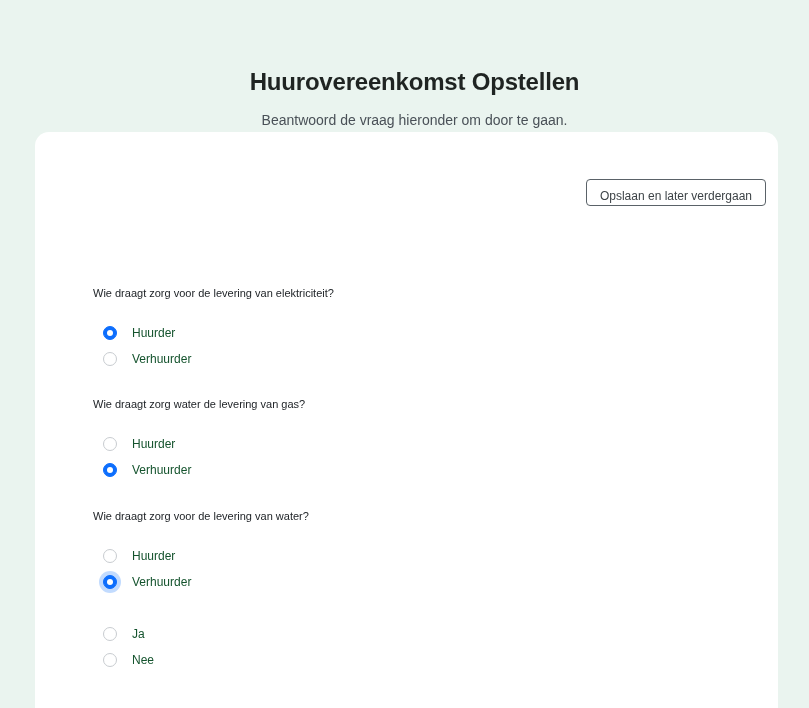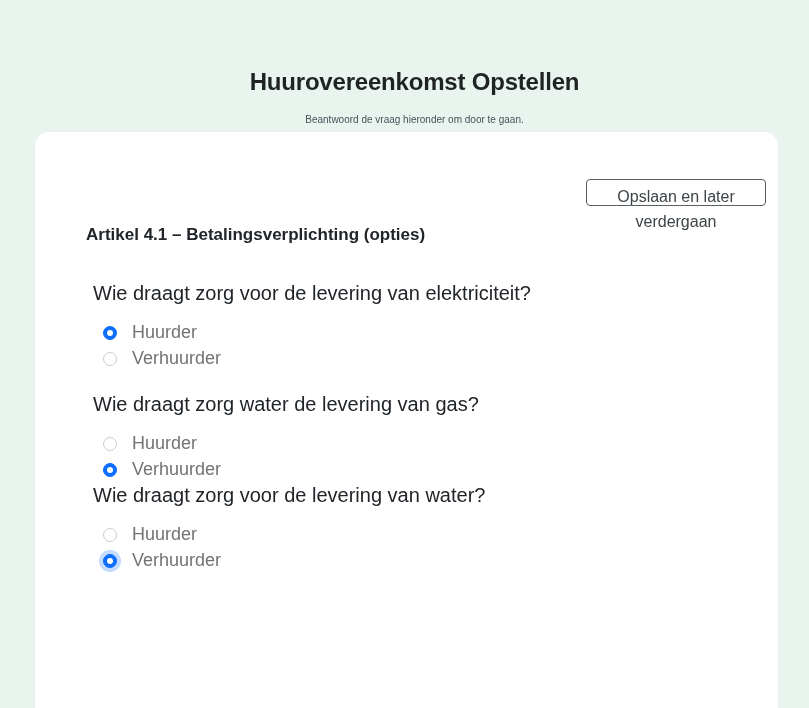--- a/index.html
+++ b/index.html
@@ -15,7 +15,7 @@
       font-size: 24px; font-weight: bold; color: #1f2422; letter-spacing: -0.2px;
       line-height: 30px;
     }
-    .page-subtitle { font-size: 10px; color: #495057; margin-top: 6px; line-height: 18px; }
+    .page-subtitle { font-size: 14px; color: #495057; margin-top: 6px; line-height: 18px; }
     .card {
       position: absolute; left: 22px; top: 119px; width: 743px; height: 620px;
       background: #ffffff; border-radius: 14px;

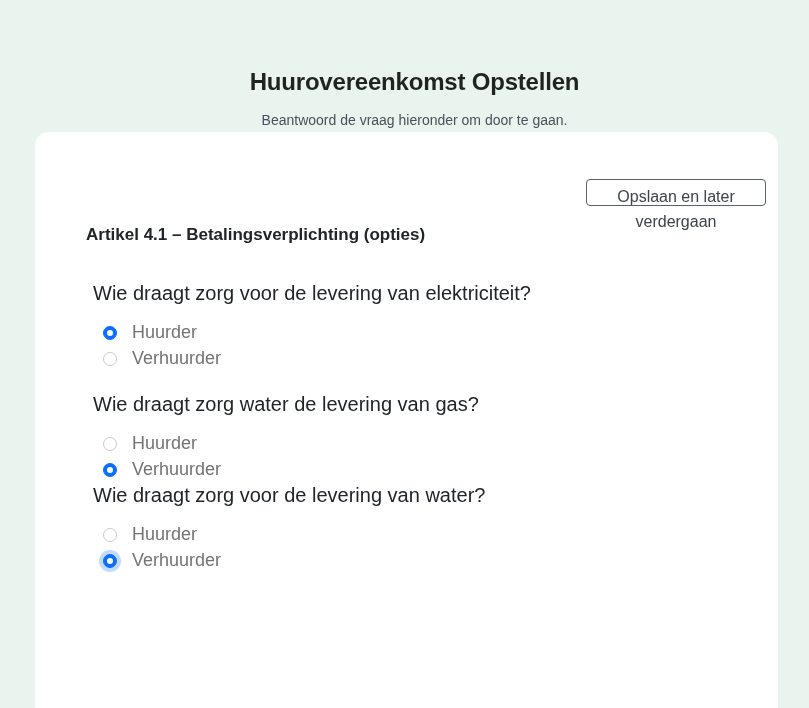--- a/index.html
+++ b/index.html
@@ -24,7 +24,7 @@
       position: absolute; left: 548px; top: 44px; width: 180px; height: 27px;
       border: 1px solid #5a6268; border-radius: 4px; background: #fff;
       font-family: "Liberation Sans", sans-serif;
-      font-size: 16px; color: #3d4347; cursor: pointer; line-height: 25px;
+      font-size: 12px; color: #3d4347; cursor: pointer; line-height: 25px;
     }
     .section-title {
       position: absolute; left: 44px; top: 86px;

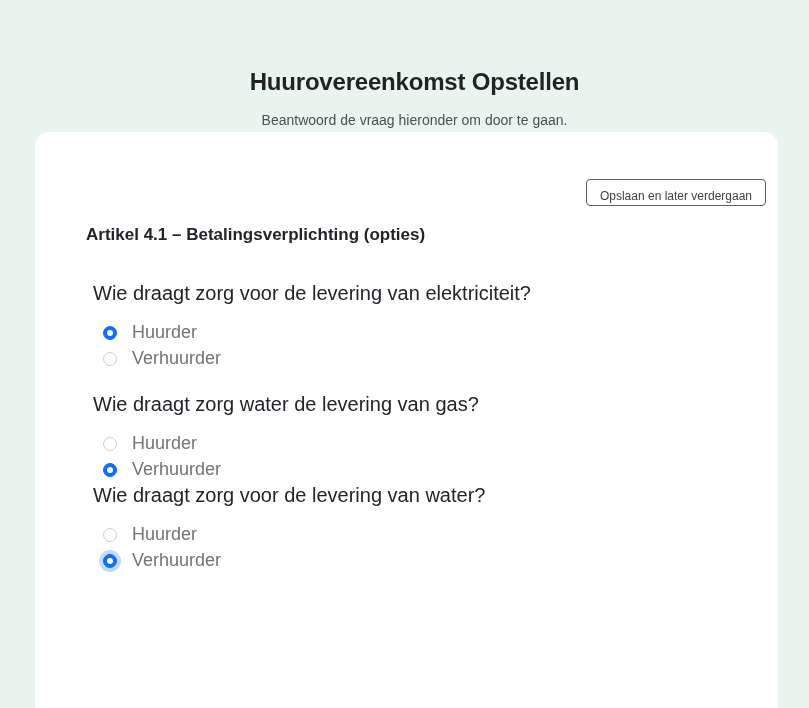--- a/index.html
+++ b/index.html
@@ -58,7 +58,6 @@
 <div class="card">
   <button class="save-button">Opslaan en later verdergaan</button>
 
-  <div class="section-title">Artikel 4.1 – Betalingsverplichting (opties)</div>
 
   <div class="question" style="top:136px;">
     <div class="question-label">Wie draagt zorg voor de levering van elektriciteit?</div>

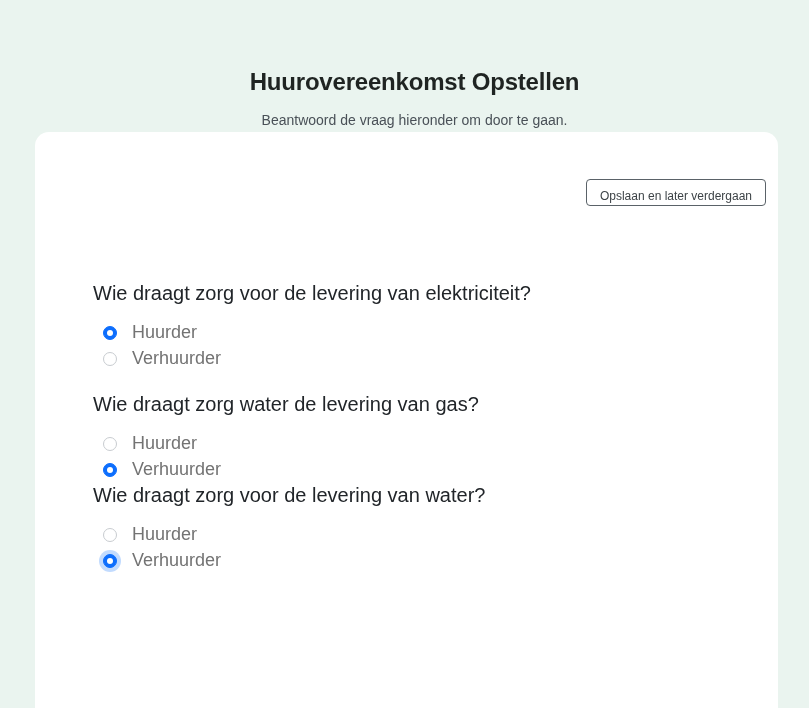--- a/index.html
+++ b/index.html
@@ -31,7 +31,7 @@
       font-size: 17px; font-weight: bold; color: #212529;
     }
     .question { position: absolute; left: 44px; width: 660px; }
-    .question-label { font-size: 20px; color: #212529; line-height: 22px; }
+    .question-label { font-size: 11px; color: #212529; line-height: 22px; }
     .options { margin-top: 6px; }
     .option { display: flex; align-items: center; height: 23px; cursor: pointer; }
     .radio {

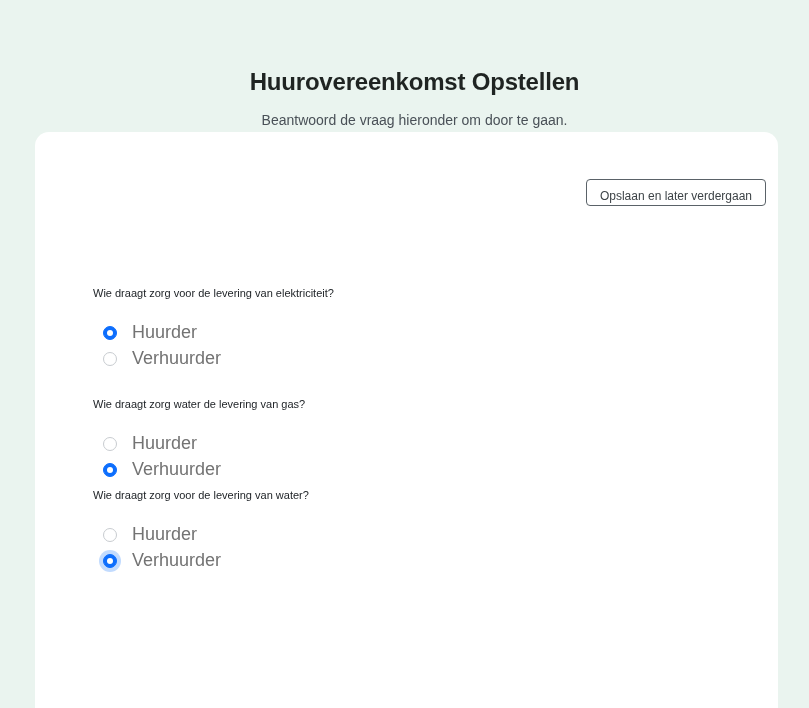--- a/index.html
+++ b/index.html
@@ -45,7 +45,7 @@
       width: 6px; height: 6px; margin: -3px 0 0 -3px; border-radius: 50%; background: #fff;
     }
     .radio.focused { box-shadow: 0 0 0 4px rgba(13,110,253,0.25); }
-    .option-label { font-size: 18px; color: #737373; }
+    .option-label { font-size: 12px; color: #14532d; }
   </style>
 </head>
 <body>

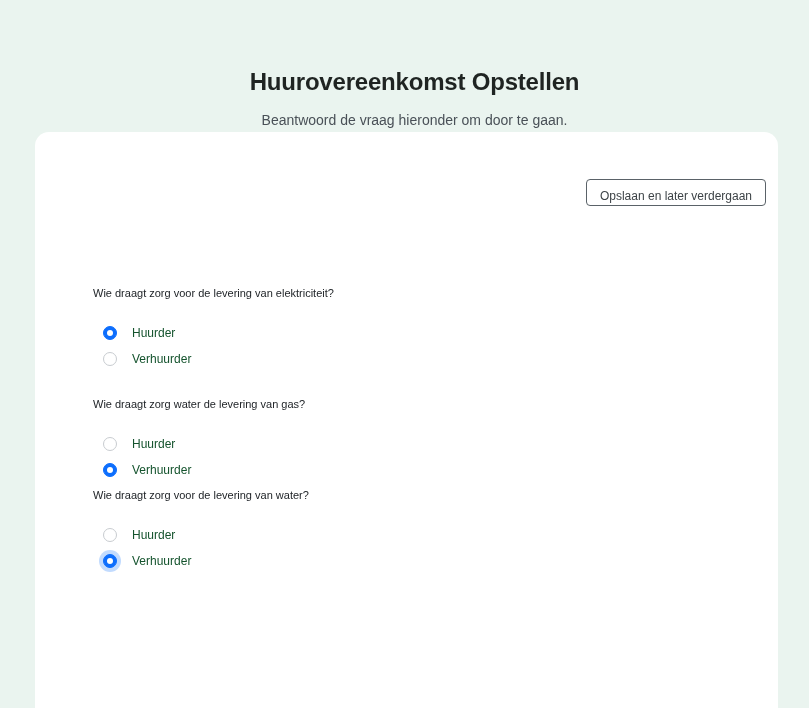--- a/index.html
+++ b/index.html
@@ -87,7 +87,7 @@
     </div>
   </div>
 
-  <div class="question" style="top:338px;">
+  <div class="question" style="top:359px;">
     <div class="question-label">Wie draagt zorg voor de levering van water?</div>
     <div class="options">
       <label class="option">

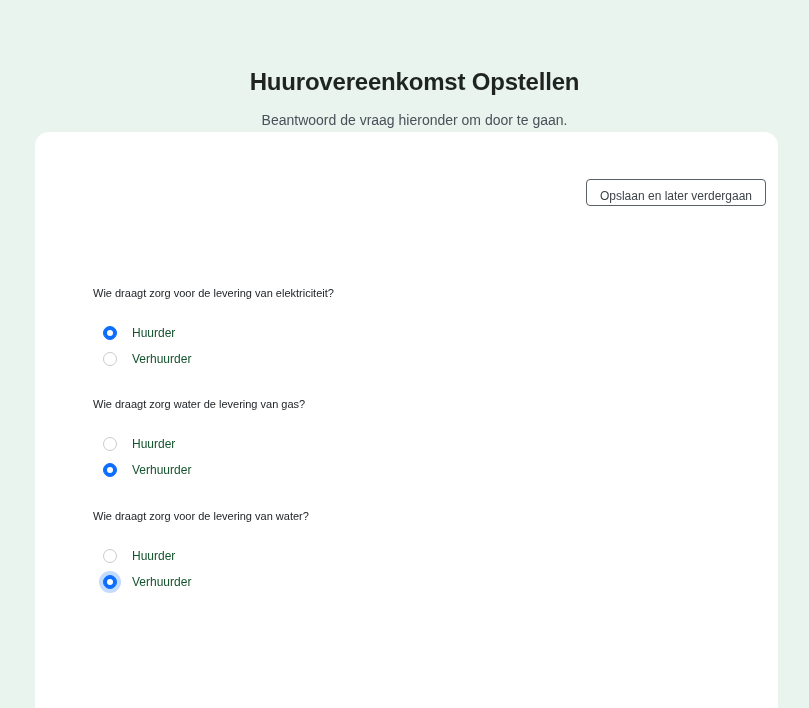--- a/index.html
+++ b/index.html
@@ -102,6 +102,16 @@
   </div>
 
   <div class="question" style="top:470px;">
+    <div class="options">
+      <label class="option">
+        <span class="radio"></span>
+        <span class="option-label">Ja</span>
+      </label>
+      <label class="option">
+        <span class="radio"></span>
+        <span class="option-label">Nee</span>
+      </label>
+    </div>
   </div>
 </div>
 

